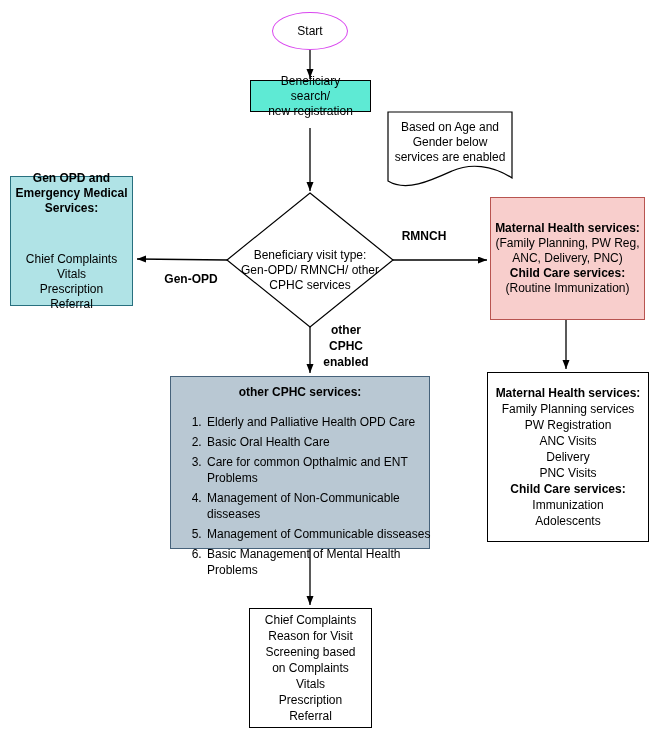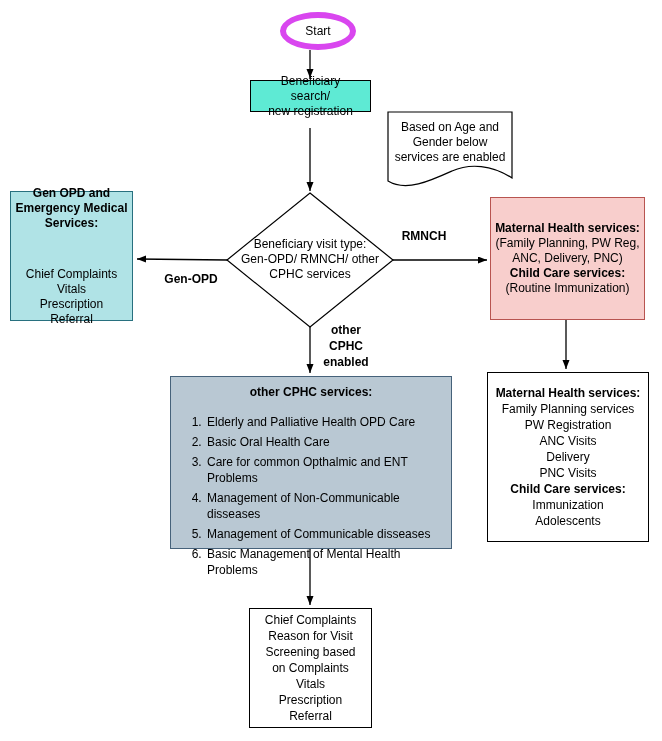--- a/index.html
+++ b/index.html
@@ -18,8 +18,8 @@
   .b { font-weight:bold; }
 
   .start-ellipse {
-    left:280px; top:12px; width:76px; height:38px;
-    border:6px solid #d946ef; border-radius:50%; background:#fff;
+    left:272px; top:12px; width:76px; height:38px;
+    border:1px solid #d946ef; border-radius:50%; background:#fff;
   }
   .reg-box {
     left:250px; top:80px; width:121px; height:32px;

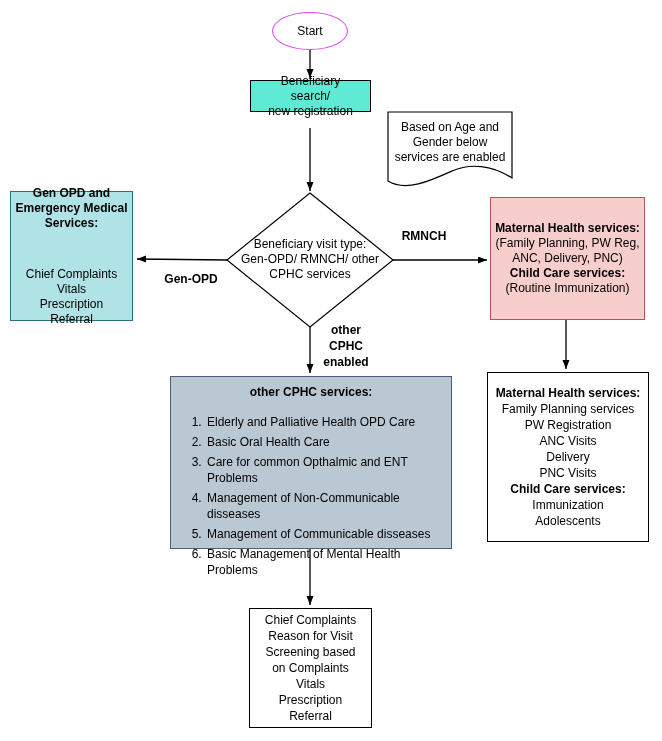--- a/index.html
+++ b/index.html
@@ -38,7 +38,7 @@
   .label-other  { left:314px; top:321px; width:64px; height:50px; line-height:16px; }
 
   .genopd-box {
-    left:10px; top:191px; width:123px; height:130px;
+    left:10px; top:176px; width:123px; height:130px;
     border:1px solid #28707f; background:#b0e3e6;gap:36px;
   }
   .rmnch-box {

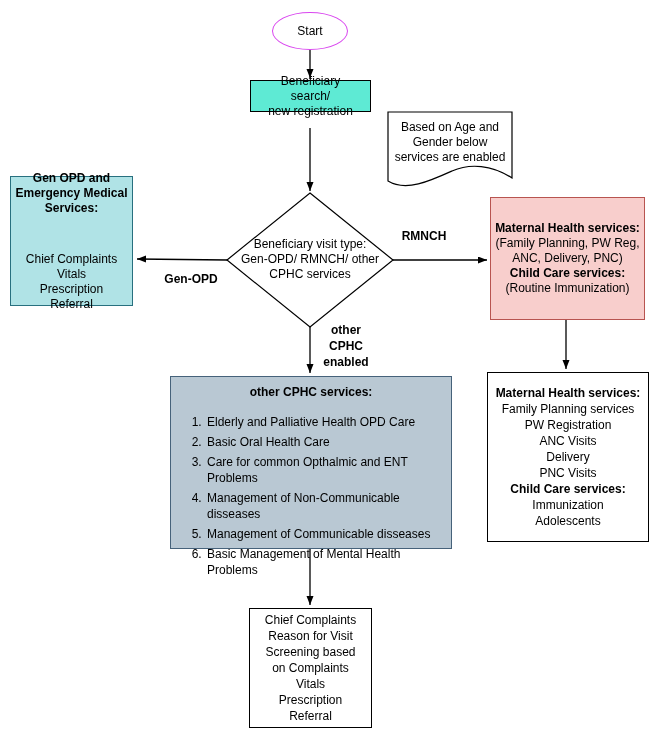--- a/index.html
+++ b/index.html
@@ -30,7 +30,7 @@
     background:transparent;
   }
   .decision-text {
-    left:233px; top:235px; width:154px; height:48px;
+    left:233px; top:246px; width:154px; height:48px;
     background:transparent;
   }
   .label-gen-opd { left:159px; top:231px; width:64px; height:16px;margin-top:40px; }

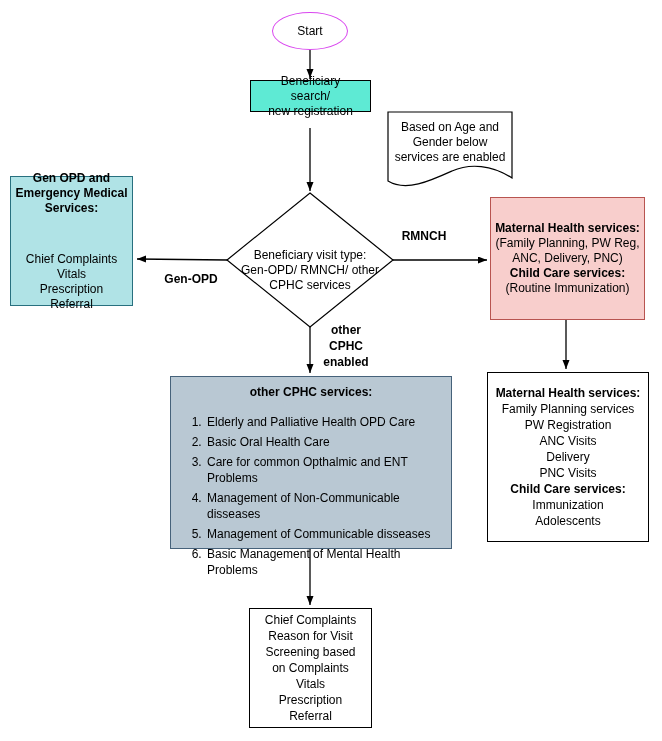--- a/index.html
+++ b/index.html
@@ -46,7 +46,7 @@
     border:1px solid #b85450; background:#f8cecc; padding:0 4px;
   }
   .cphc-box {
-    left:170px; top:376px; width:282px; height:173px;
+    left:170px; top:376px; width:260px; height:173px;
     border:1px solid #46627a; background:#b9c8d3;
     display:block; text-align:center; padding-top:8px;
   }

